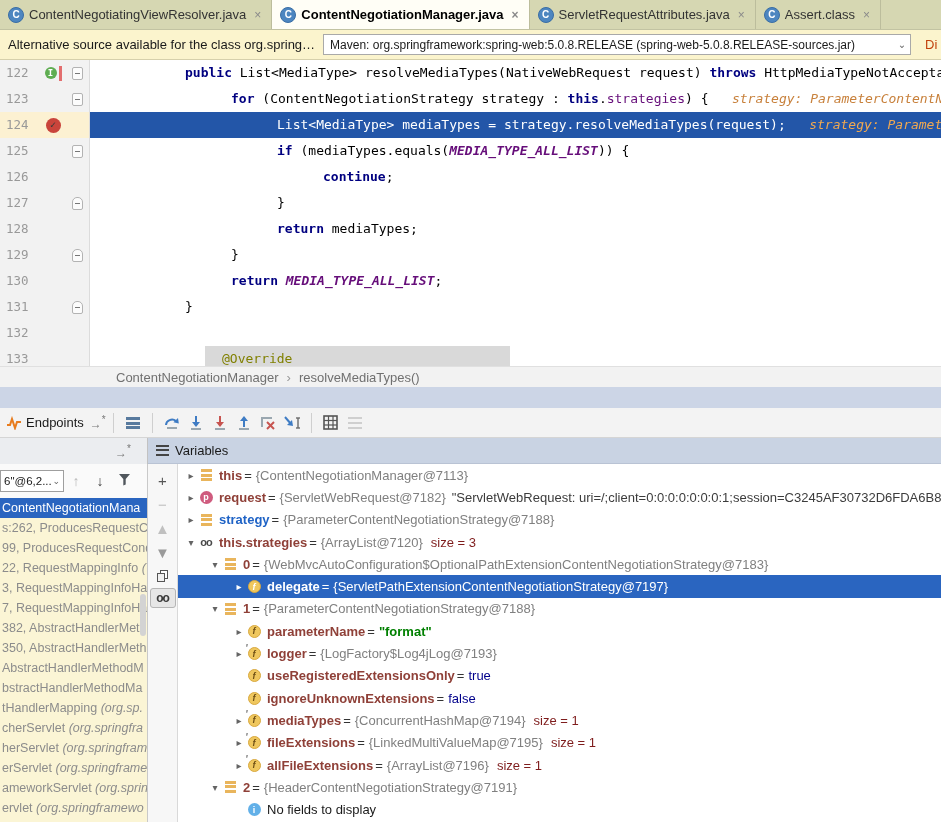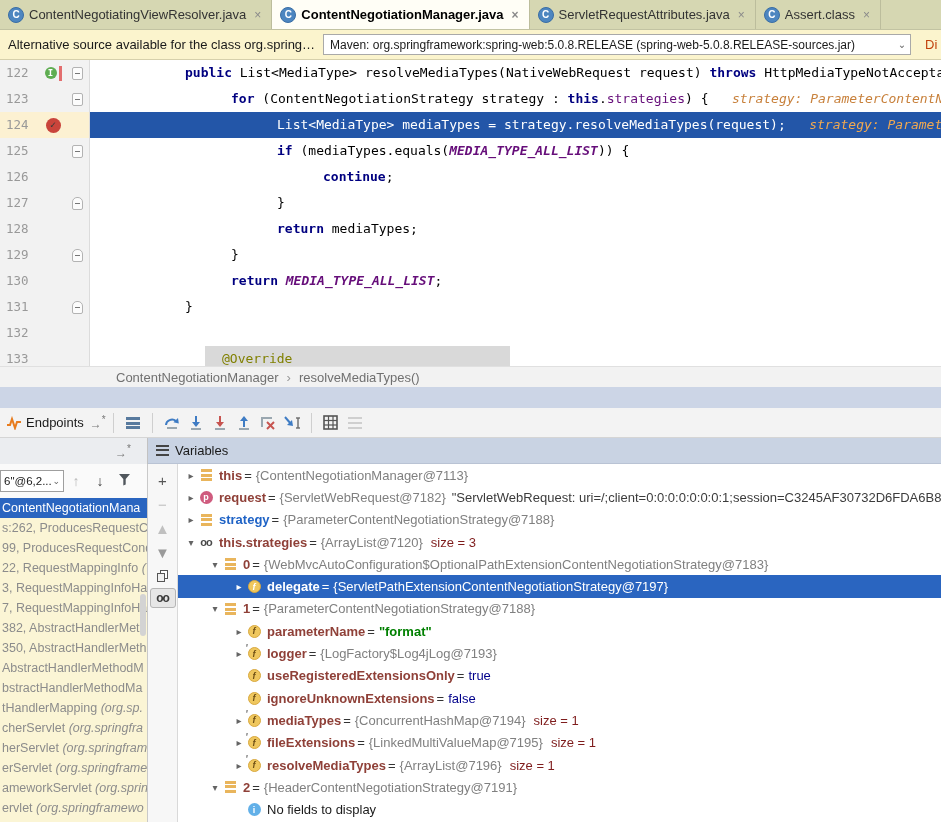--- a/index.html
+++ b/index.html
@@ -444,7 +444,7 @@
           <span class="vicon">
             <span class="ic-circ ic-f ic-q">f</span>
           </span>
-          <span class="vname">resolveMediaTypes</span>
+          <span class="vname">allFileExtensions</span>
           <span class="veq">=</span>
           <span class="vobj">{ArrayList@7196}</span>
           <span class="vsize">size = 1</span>

